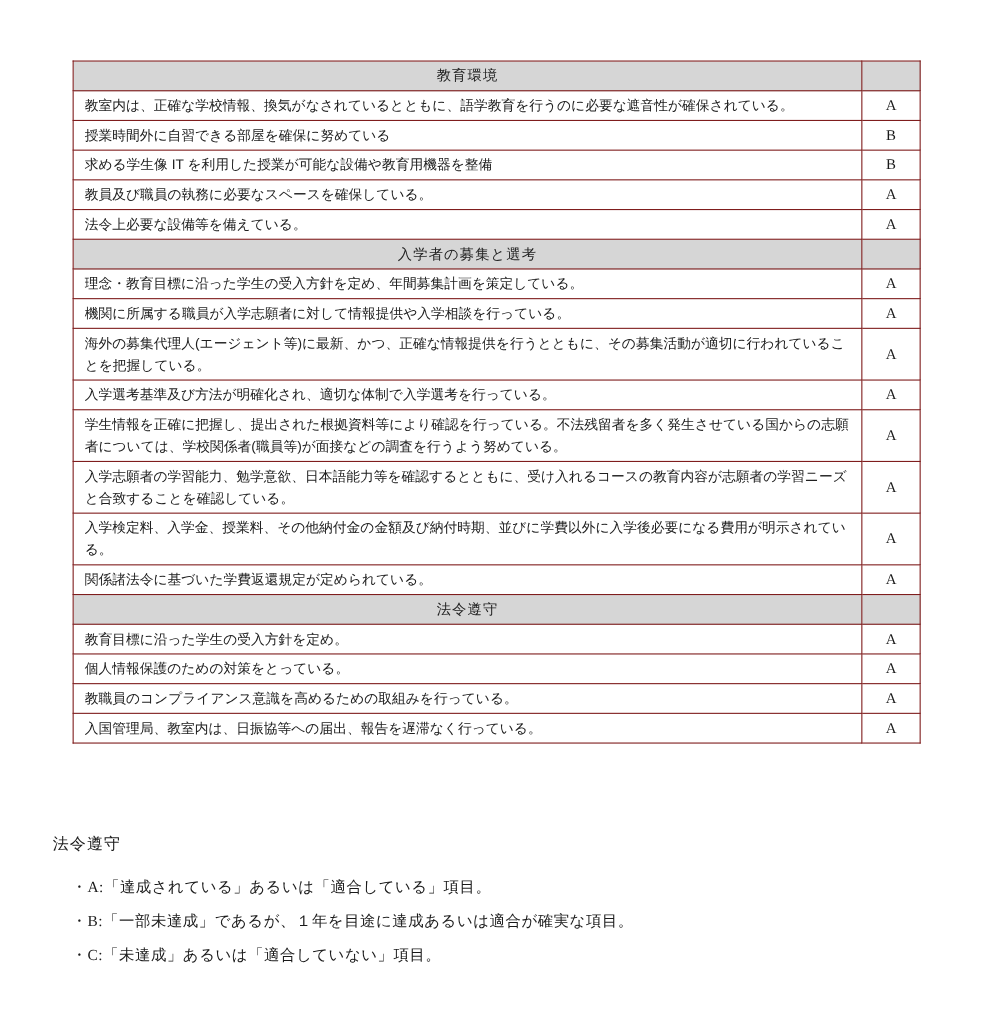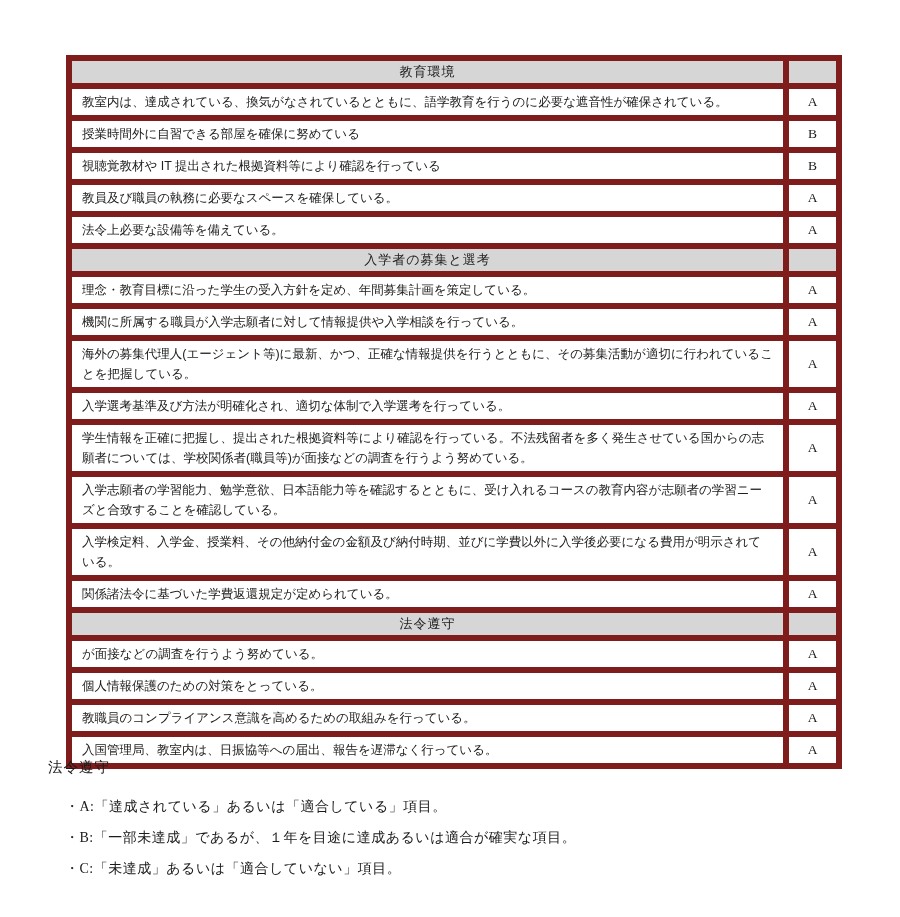--- a/index.html
+++ b/index.html
@@ -29,7 +29,7 @@
   .eval-table col.c-item   { width: 717px; }
   .eval-table col.c-rating { width: 53px; }
   .eval-table td {
-    border: 6px solid #7f1d1d;
+    border: 1px solid #7f1d1d;
     vertical-align: middle;
     box-sizing: border-box;
   }

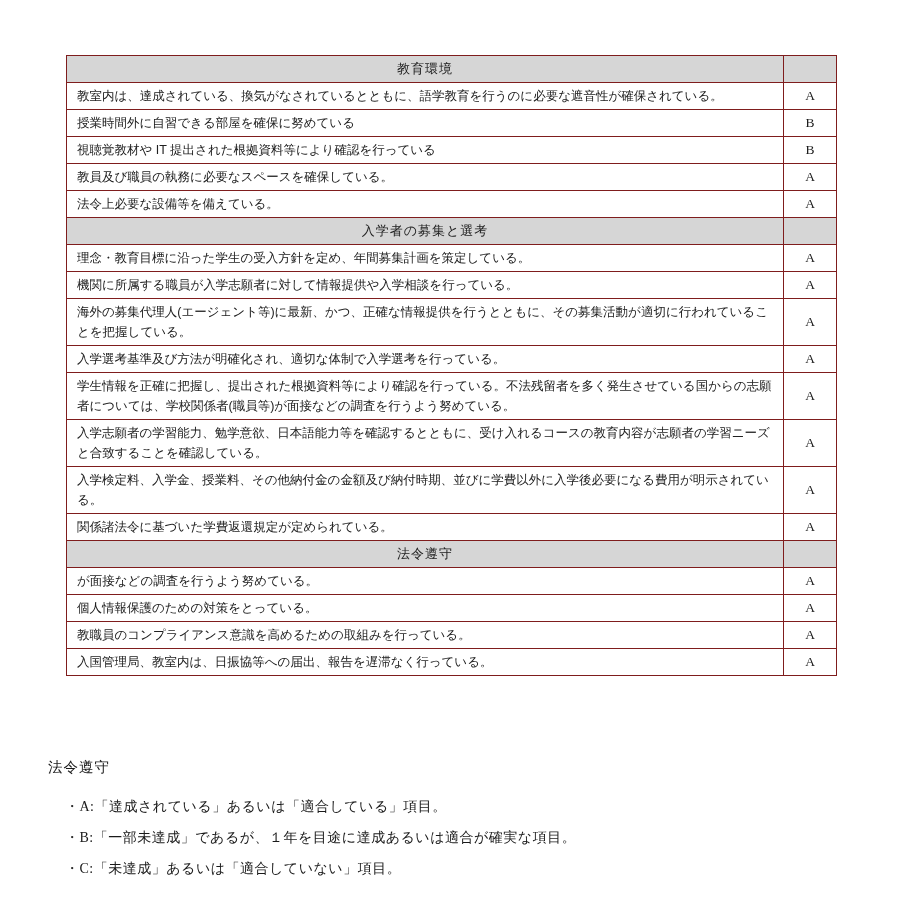--- a/index.html
+++ b/index.html
@@ -93,7 +93,7 @@
           <td class="section-cell"></td>
         </tr>
         <tr>
-          <td class="item-cell">教室内は、達成されている、換気がなされているとともに、語学教育を行うのに必要な遮音性が確保されている。</td>
+          <td class="item-cell">教室内は、正確な学校情報、換気がなされているとともに、語学教育を行うのに必要な遮音性が確保されている。</td>
           <td class="rating-cell">A</td>
         </tr>
         <tr>

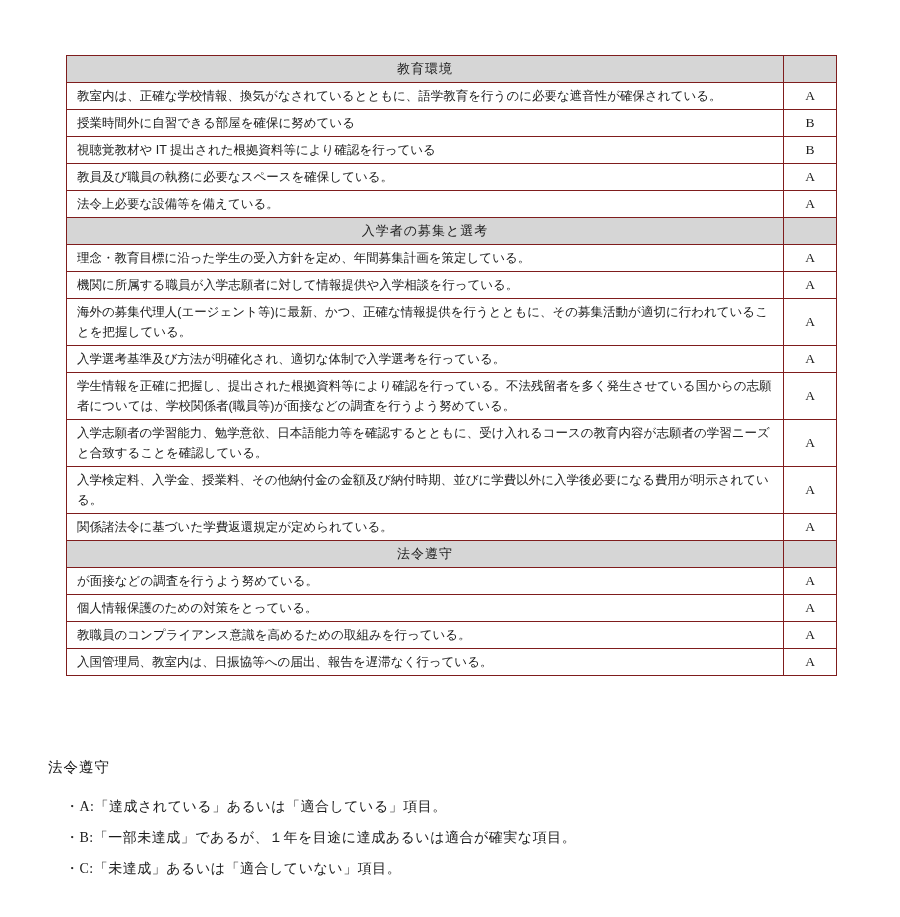--- a/index.html
+++ b/index.html
@@ -101,7 +101,7 @@
           <td class="rating-cell">B</td>
         </tr>
         <tr>
-          <td class="item-cell">視聴覚教材や IT 提出された根拠資料等により確認を行っている</td>
+          <td class="item-cell">求める学生像 IT を利用した授業が可能な設備や教育用機器を整備</td>
           <td class="rating-cell">B</td>
         </tr>
         <tr>

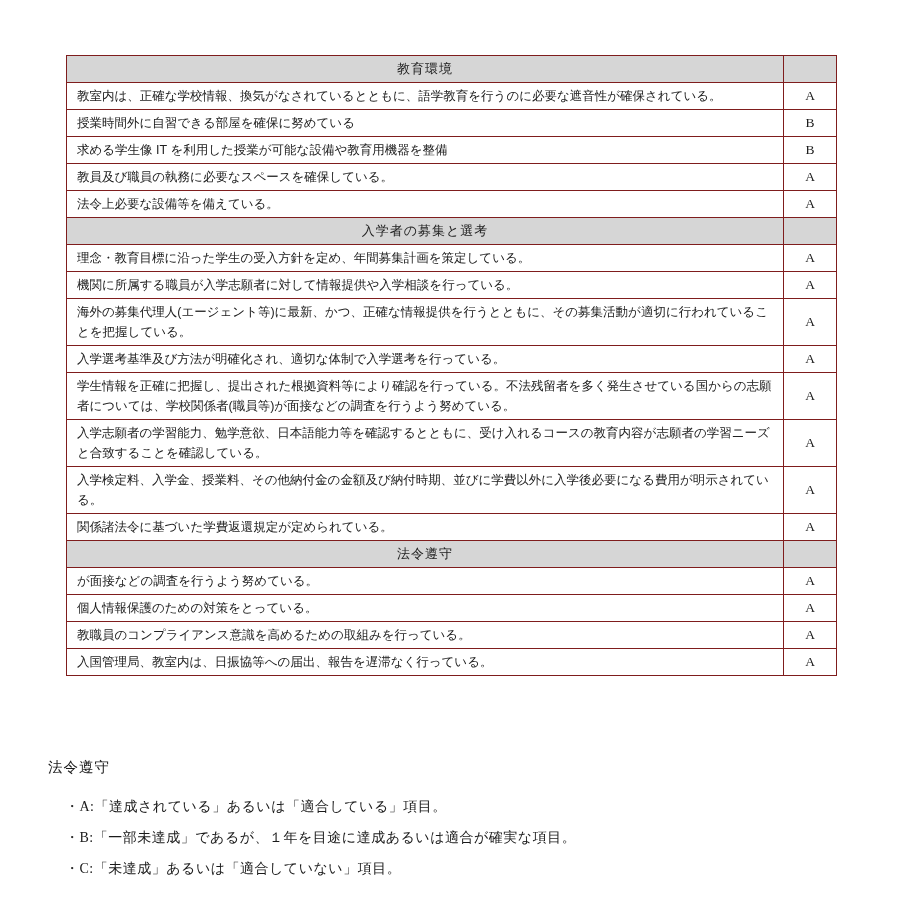--- a/index.html
+++ b/index.html
@@ -153,7 +153,7 @@
           <td class="section-cell"></td>
         </tr>
         <tr>
-          <td class="item-cell">が面接などの調査を行うよう努めている。</td>
+          <td class="item-cell">教育目標に沿った学生の受入方針を定め。</td>
           <td class="rating-cell">A</td>
         </tr>
         <tr>

